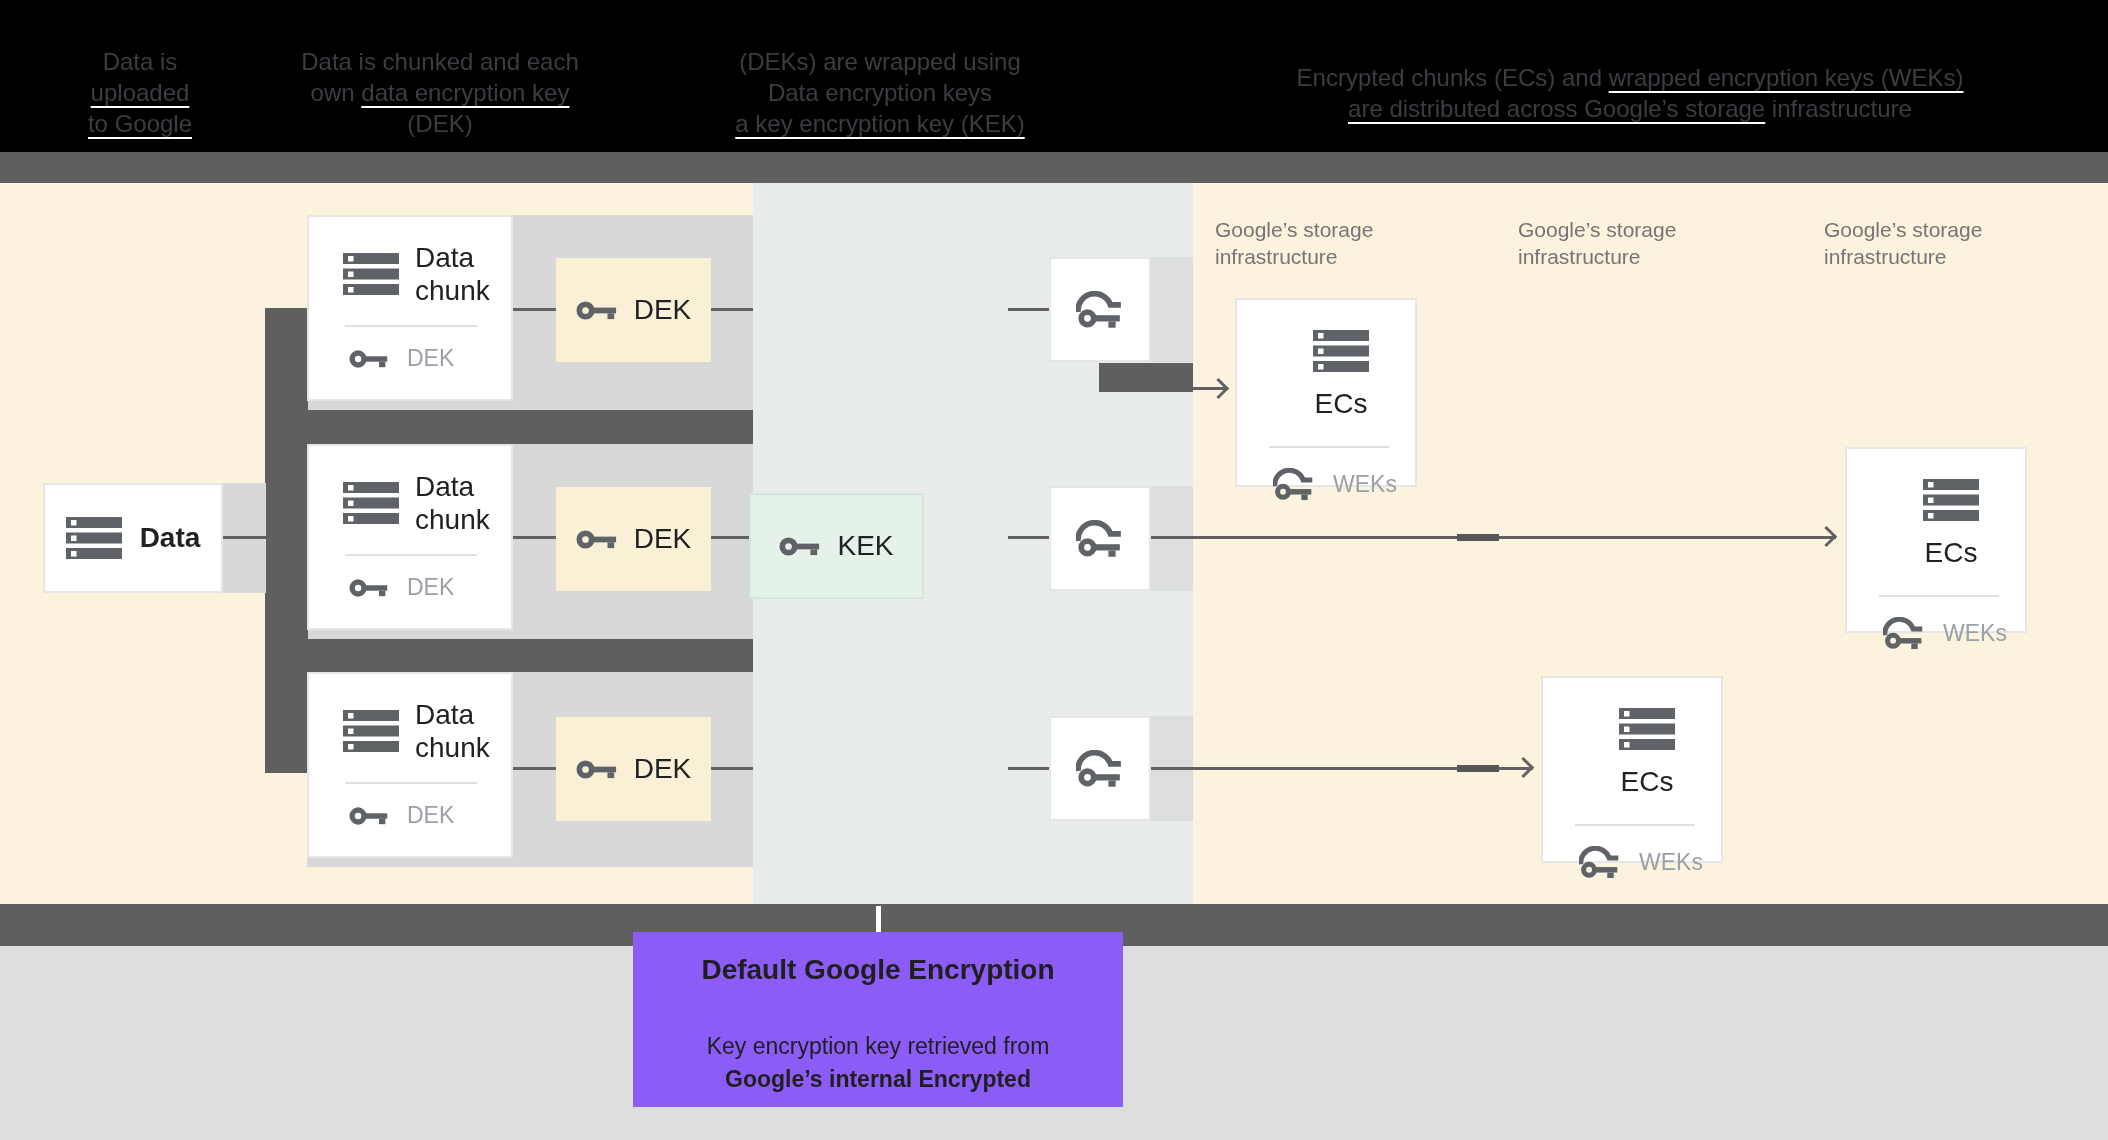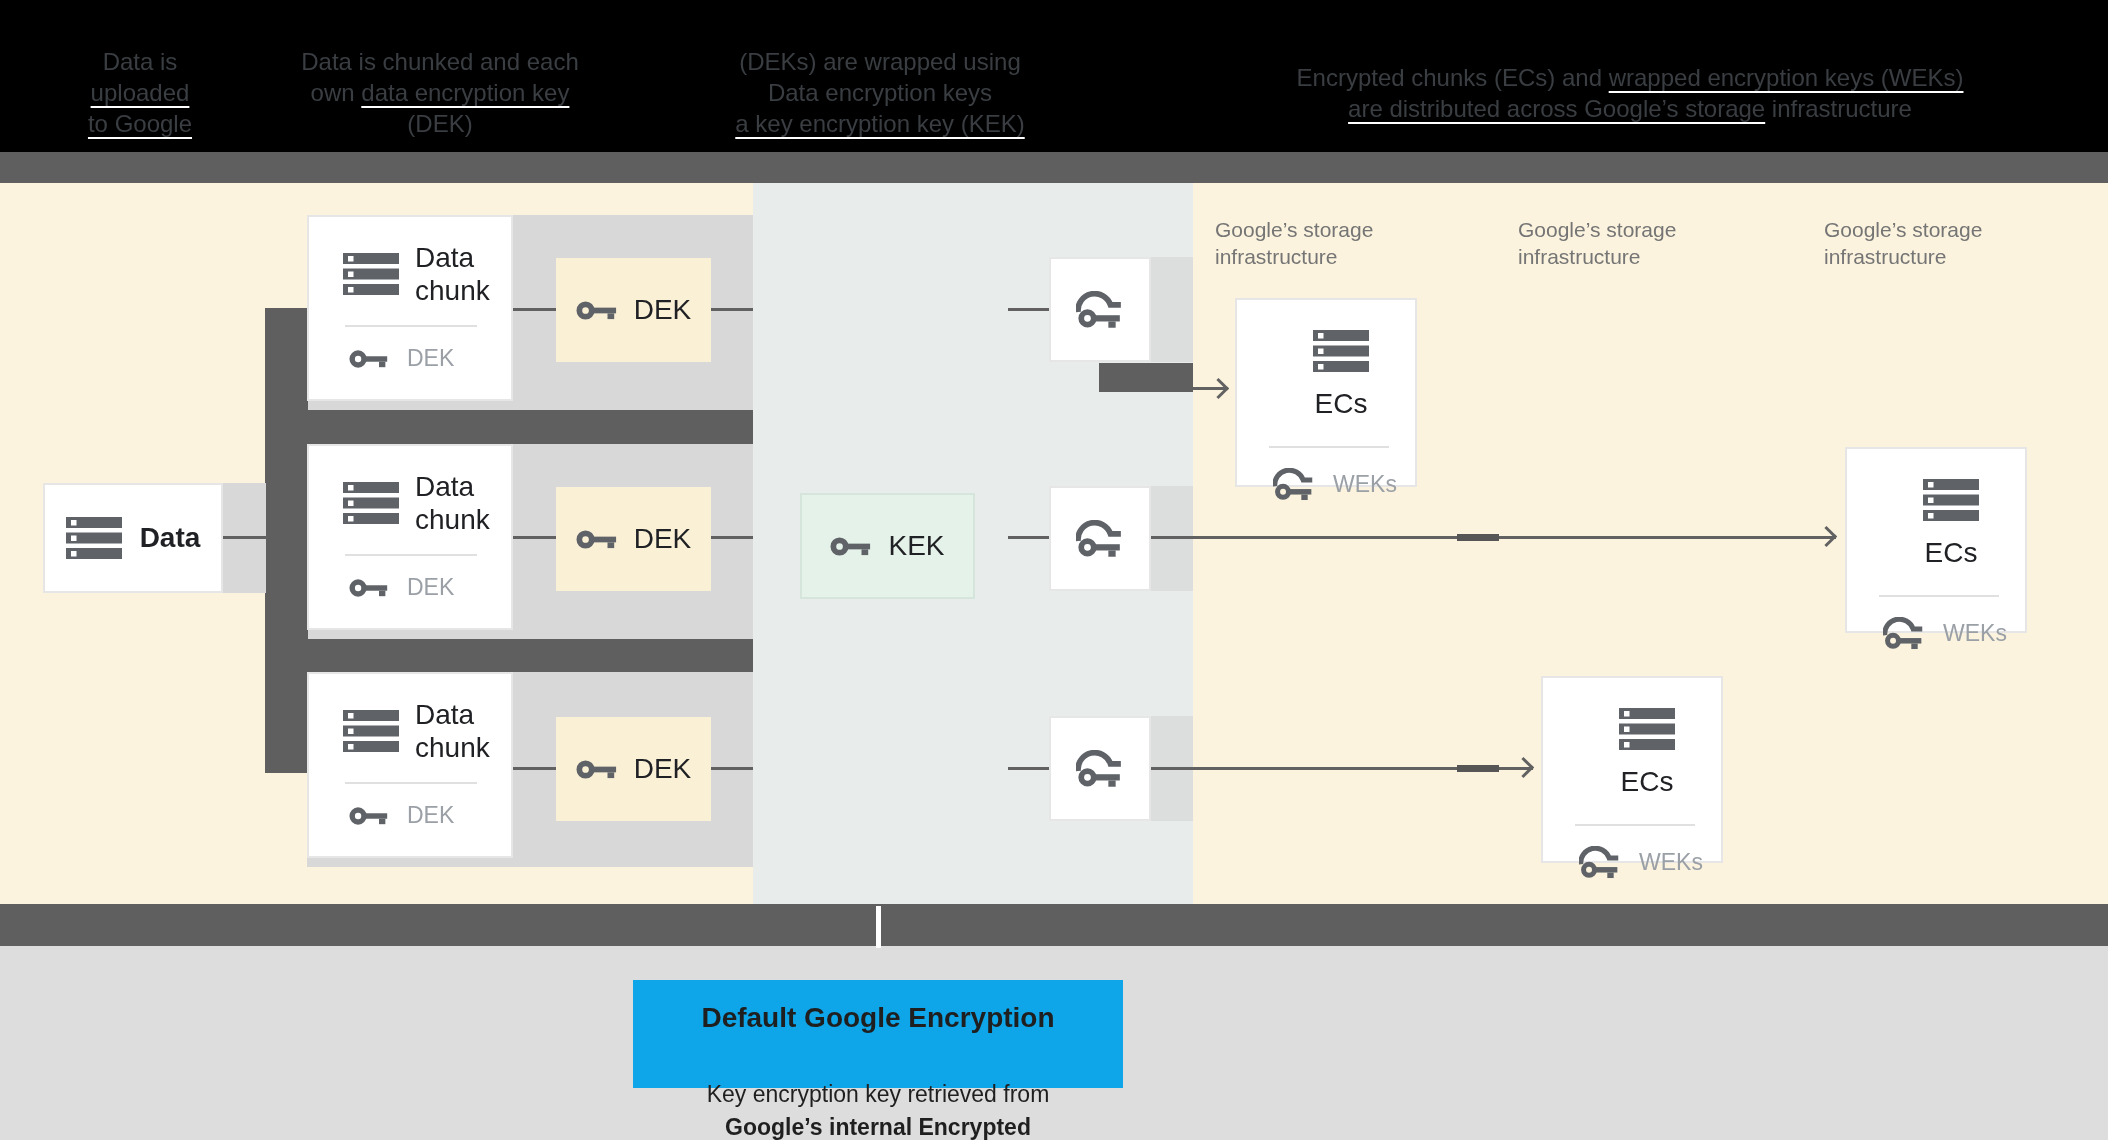--- a/index.html
+++ b/index.html
@@ -62,7 +62,7 @@
            justify-content:center;gap:16px;font-size:28px;}
 
   
-  .kek-box{left:800px;top:493px;width:175px;height:106px;background:var(--mint);
+  .kek-box{left:749px;top:493px;width:175px;height:106px;background:var(--mint);
            border:2px solid var(--mint-border);display:flex;align-items:center;
            justify-content:center;gap:16px;font-size:28px;}
 

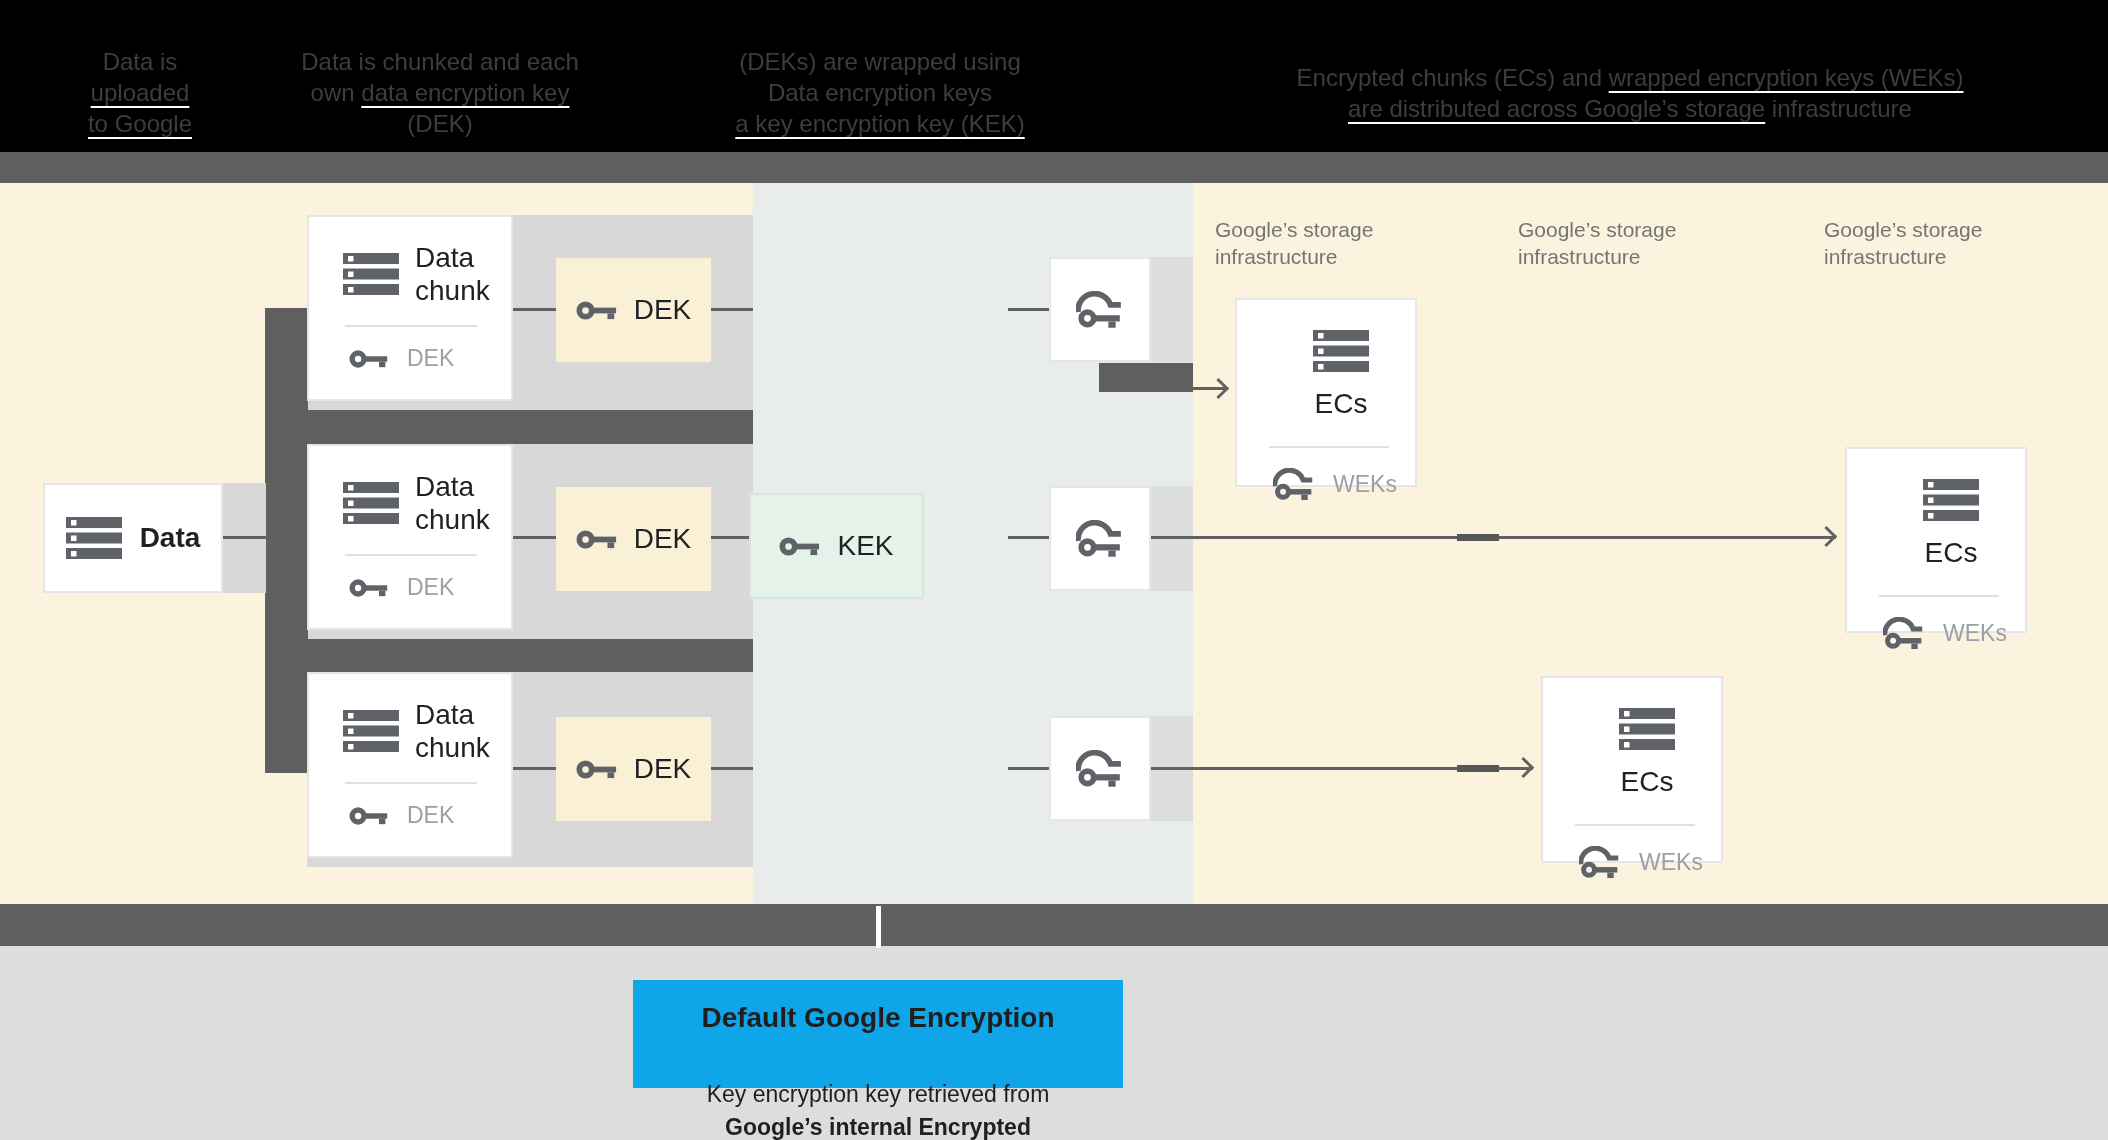--- a/index.html
+++ b/index.html
@@ -80,7 +80,7 @@
   .storage-label{width:180px;color:var(--text-gray);font-size:21px;line-height:27px;}
 
   
-  .caption-box{left:633px;top:980px;width:490px;height:108px;background:#0ea5e9;text-align:center;
+  .caption-box{left:633px;top:932px;width:490px;height:175px;background:#8b5cf6;text-align:center;
                padding-top:22px;}
   .caption-title{font-size:28px;font-weight:bold;color:#1F1F1F;}
   .caption-body{margin-top:44px;font-size:23px;line-height:33px;color:#1F1F1F;}

